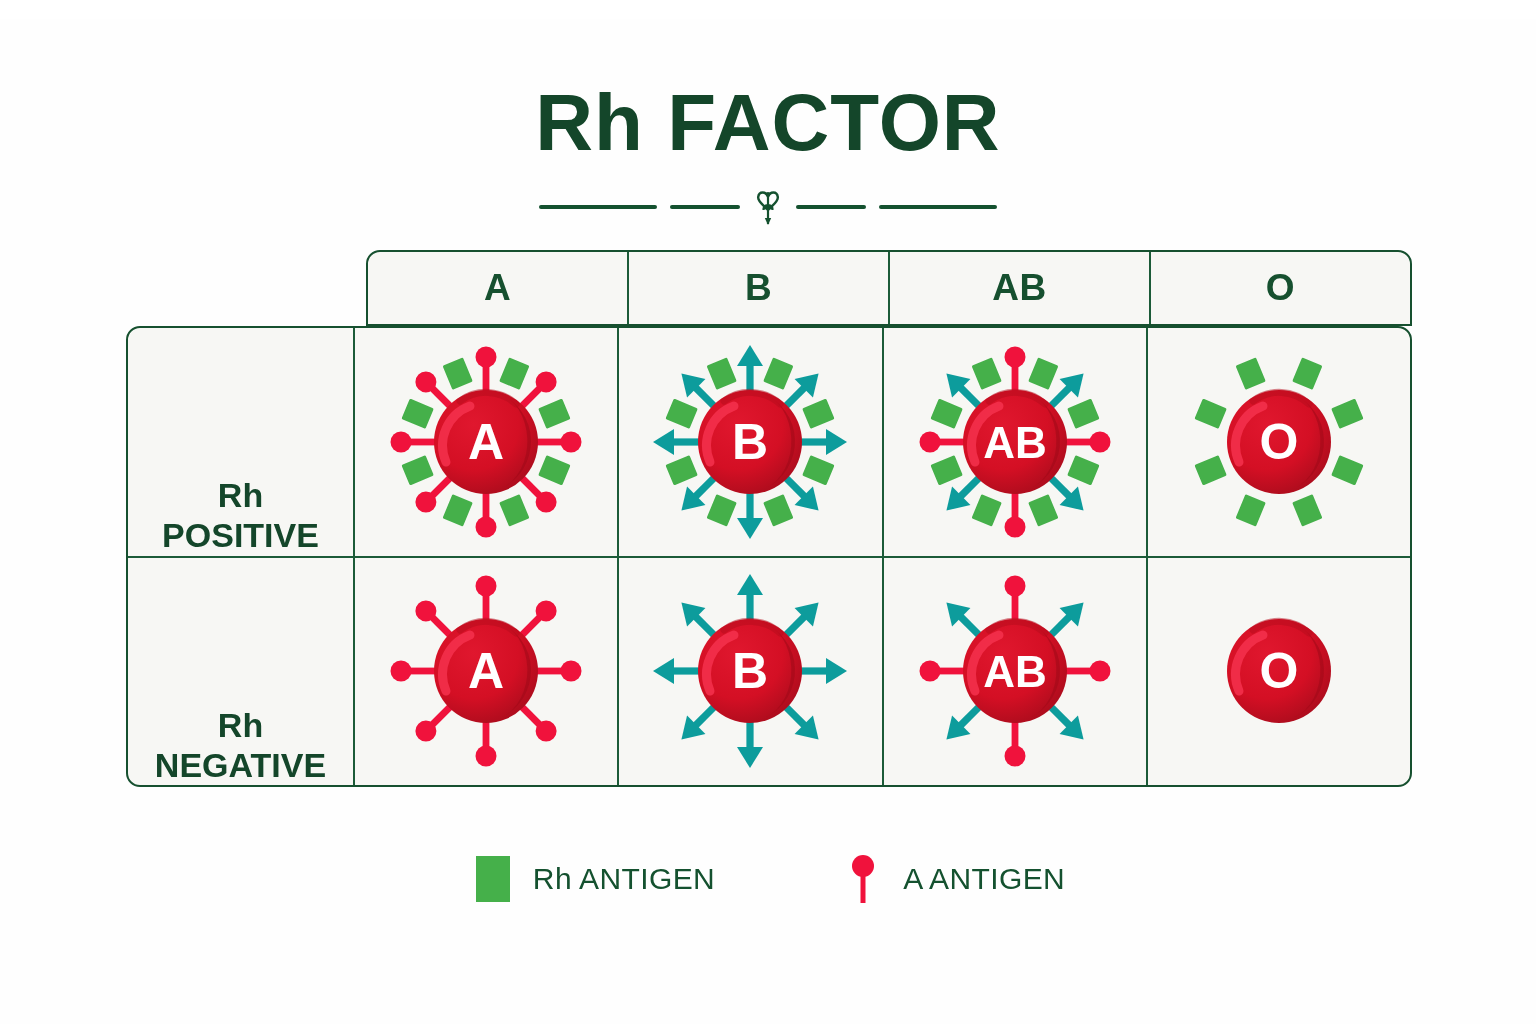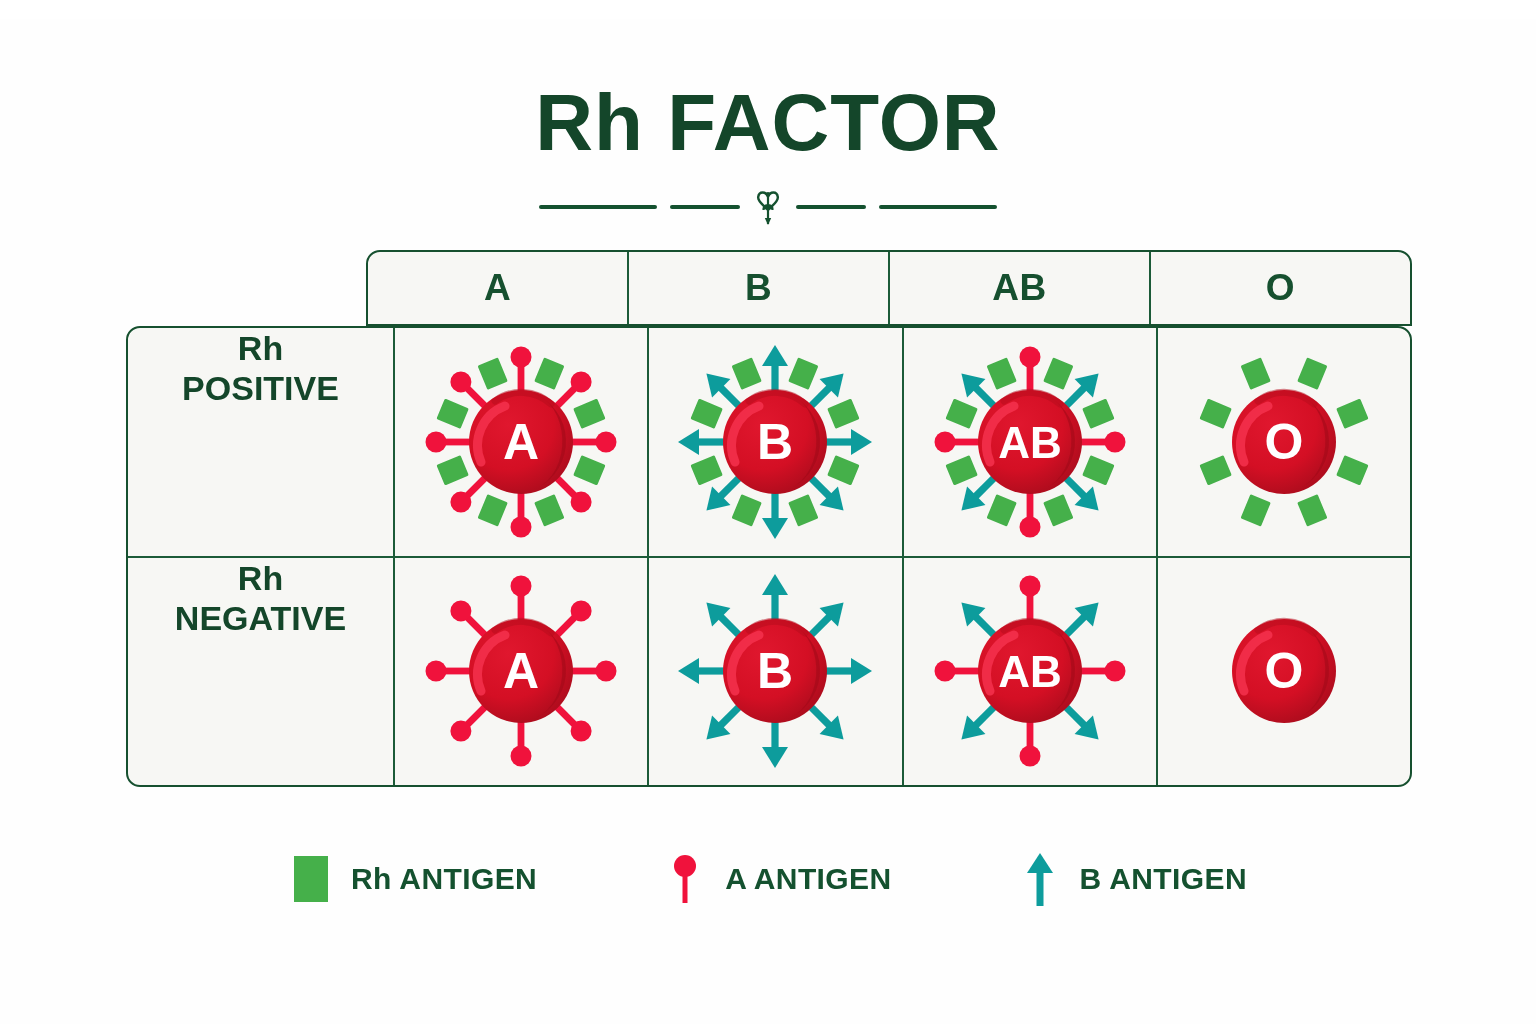--- a/index.html
+++ b/index.html
@@ -106,10 +106,10 @@
   .data-row:last-child { border-bottom: none; }
 
   .row-label-cell {
-    width: 267px;
+    width: 227px;
     flex: none;
     display: flex;
-    align-items: flex-start;
+    align-items: flex-end;
     justify-content: center;
     border-right: 2px solid #1C5B38;
     text-align: center;

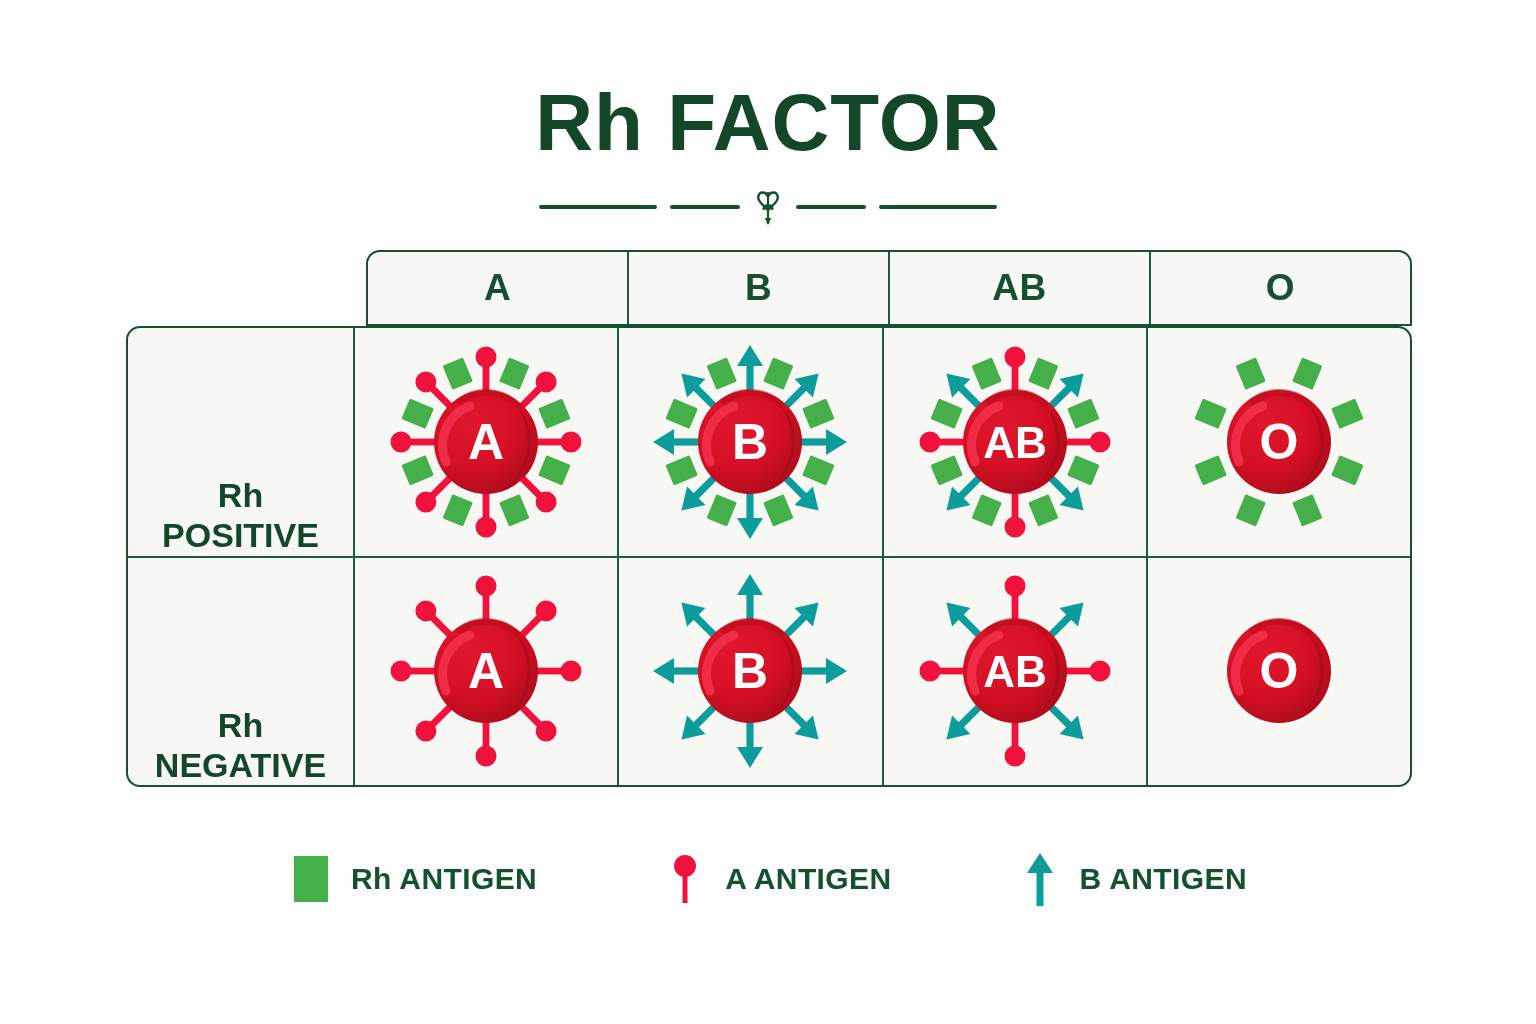--- a/index.html
+++ b/index.html
@@ -151,7 +151,7 @@
   .legend-swatch { width: 44px; height: 48px; display: flex; align-items: center; justify-content: center; }
   .legend-label {
     font-size: 30px;
-    font-weight: 700;
+    font-weight: 400;
     color: #14512F;
     letter-spacing: 0.4px;
     white-space: nowrap;

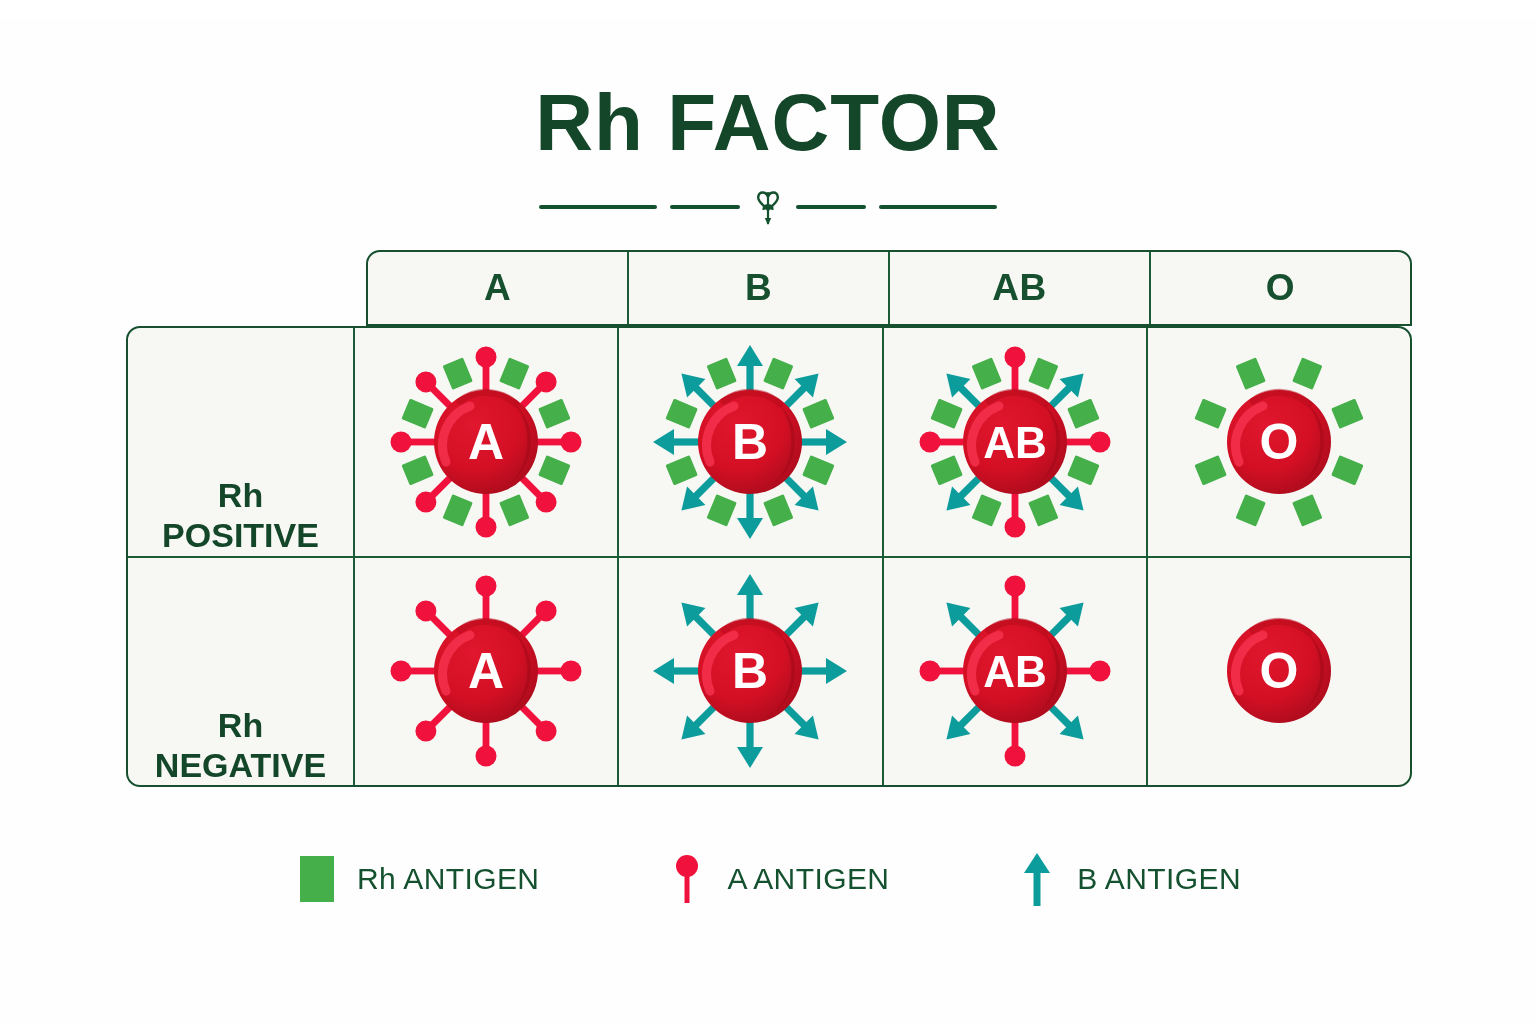--- a/index.html
+++ b/index.html
@@ -676,15 +676,6 @@
       <span class="legend-label">A ANTIGEN</span>
     </div>
 
-    <div class="legend-item">
-      <span class="legend-swatch">
-        <svg width="28" height="54" viewBox="0 0 28 54">
-          <rect x="10.5" y="18" width="7" height="36" fill="#0D9C9C"></rect>
-          <path d="M14 1 L27 21 L1 21 Z" fill="#0D9C9C"></path>
-        </svg>
-      </span>
-      <span class="legend-label">B ANTIGEN</span>
-    </div>
 
   </div>
 

